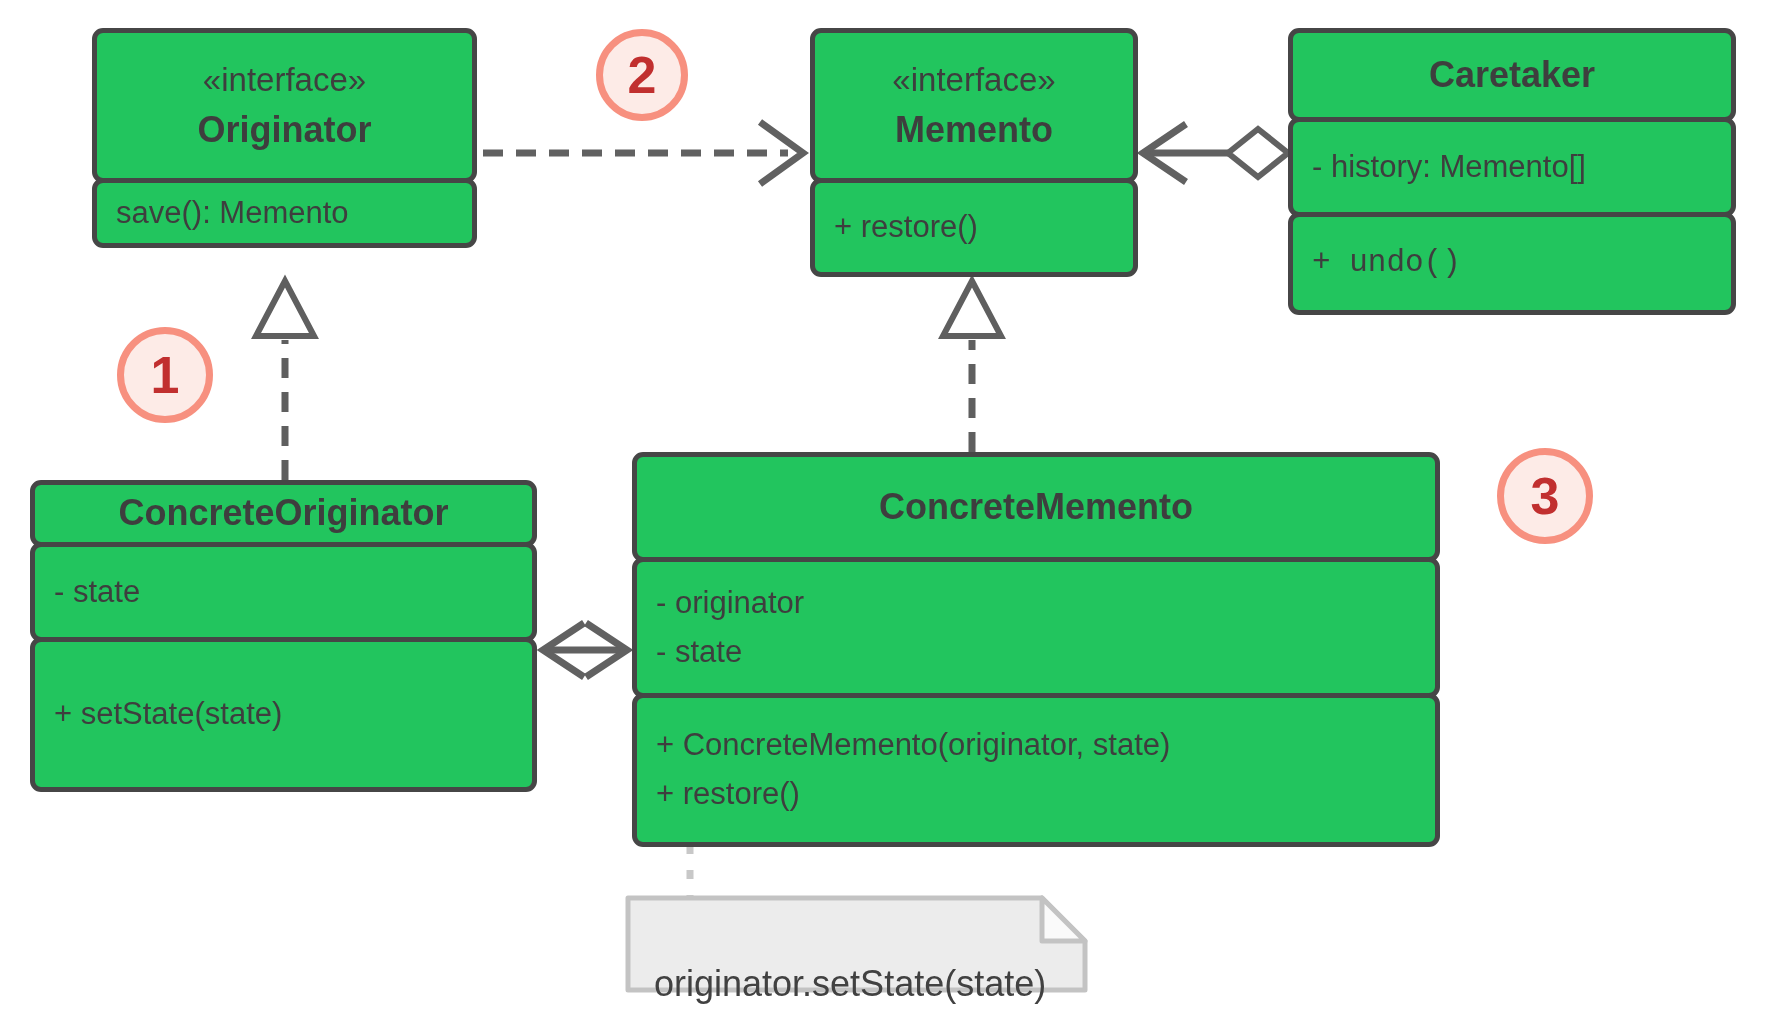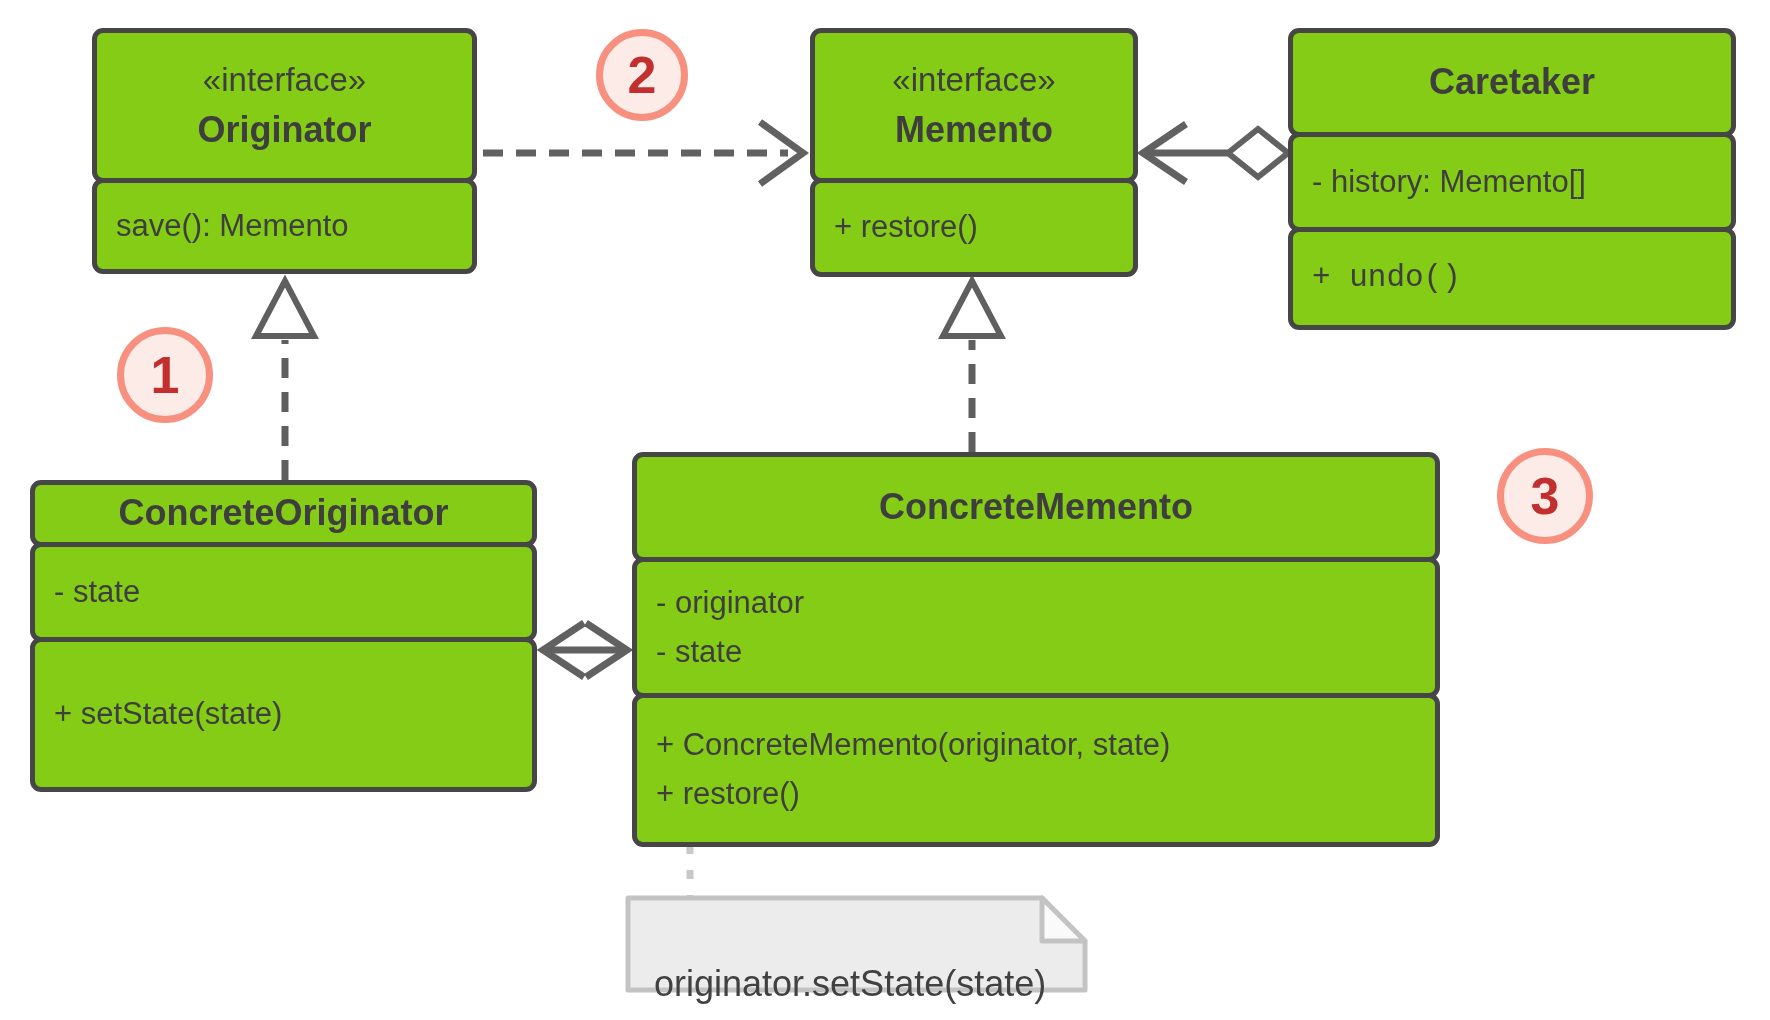--- a/index.html
+++ b/index.html
@@ -13,7 +13,7 @@
   
   .uml{position:absolute;}
   .comp{
-    position:relative;background:#84cc16;border:5px solid #464646;border-radius:11px;
+    position:relative;background:#22c55e;border:5px solid #464646;border-radius:11px;
     margin-top:-5px;box-sizing:border-box;display:flex;flex-direction:column;justify-content:center;
   }
   .comp:first-child{margin-top:0;}

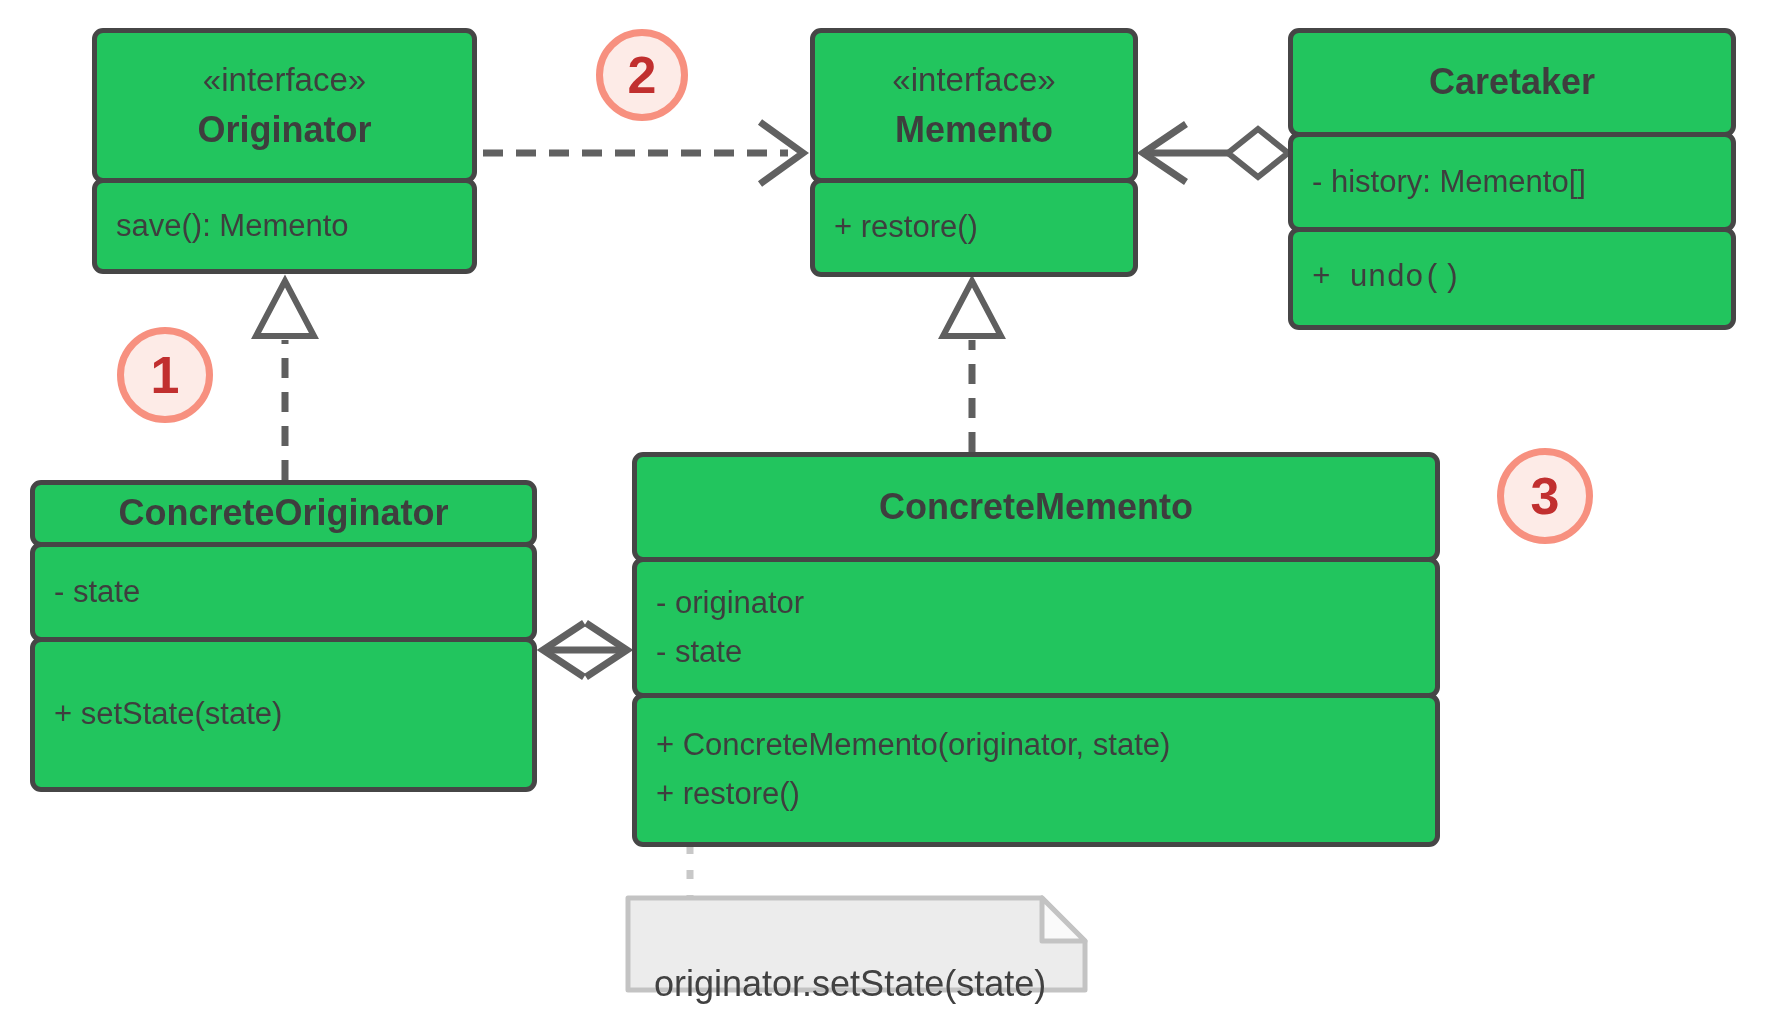--- a/index.html
+++ b/index.html
@@ -105,7 +105,7 @@
 </div>
 
 <div class="uml" style="left:1288px;top:28px;width:448px;">
-  <div class="comp title" style="height:109px;">
+  <div class="comp title" style="height:94px;">
     <div class="cname">Caretaker</div>
   </div>
   <div class="comp" style="height:100px;">

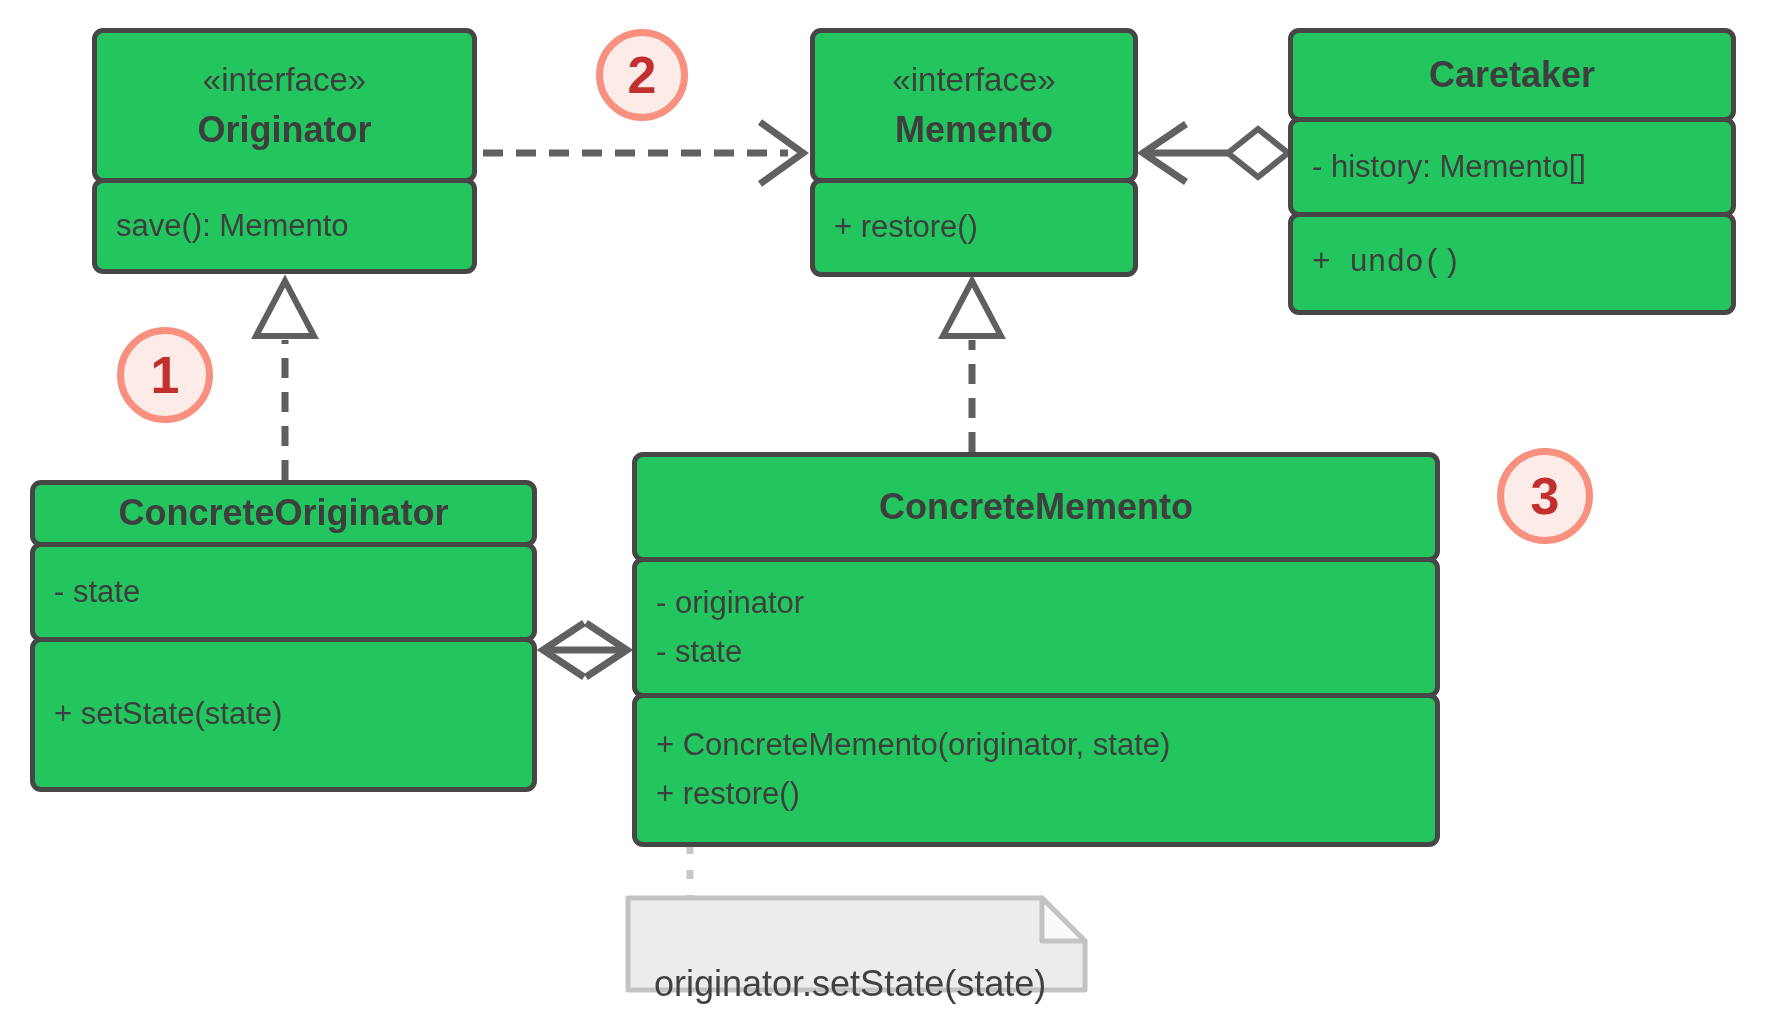--- a/index.html
+++ b/index.html
@@ -89,7 +89,7 @@
     <div class="stereotype">«interface»</div>
     <div class="cname">Originator</div>
   </div>
-  <div class="comp" style="height:96px;">
+  <div class="comp" style="height:70px;">
     <div class="member">save(): Memento</div>
   </div>
 </div>

